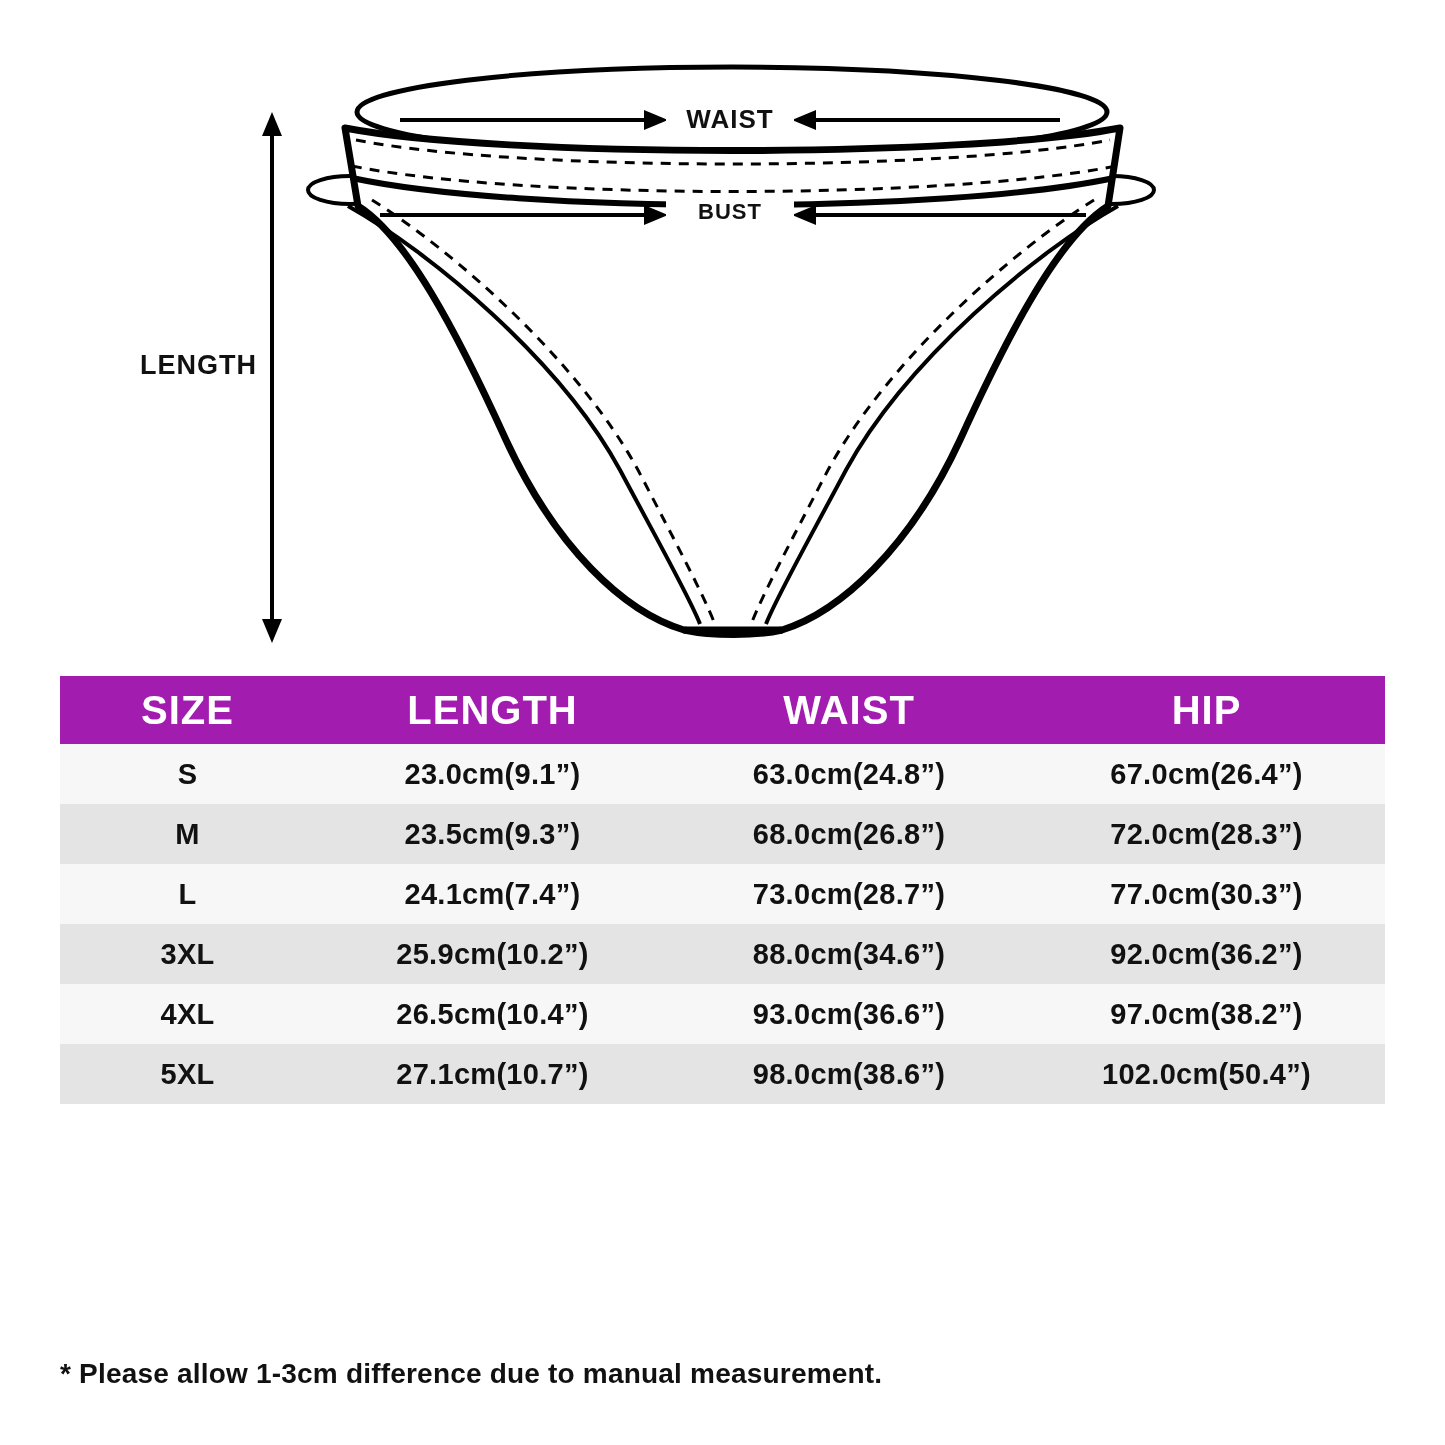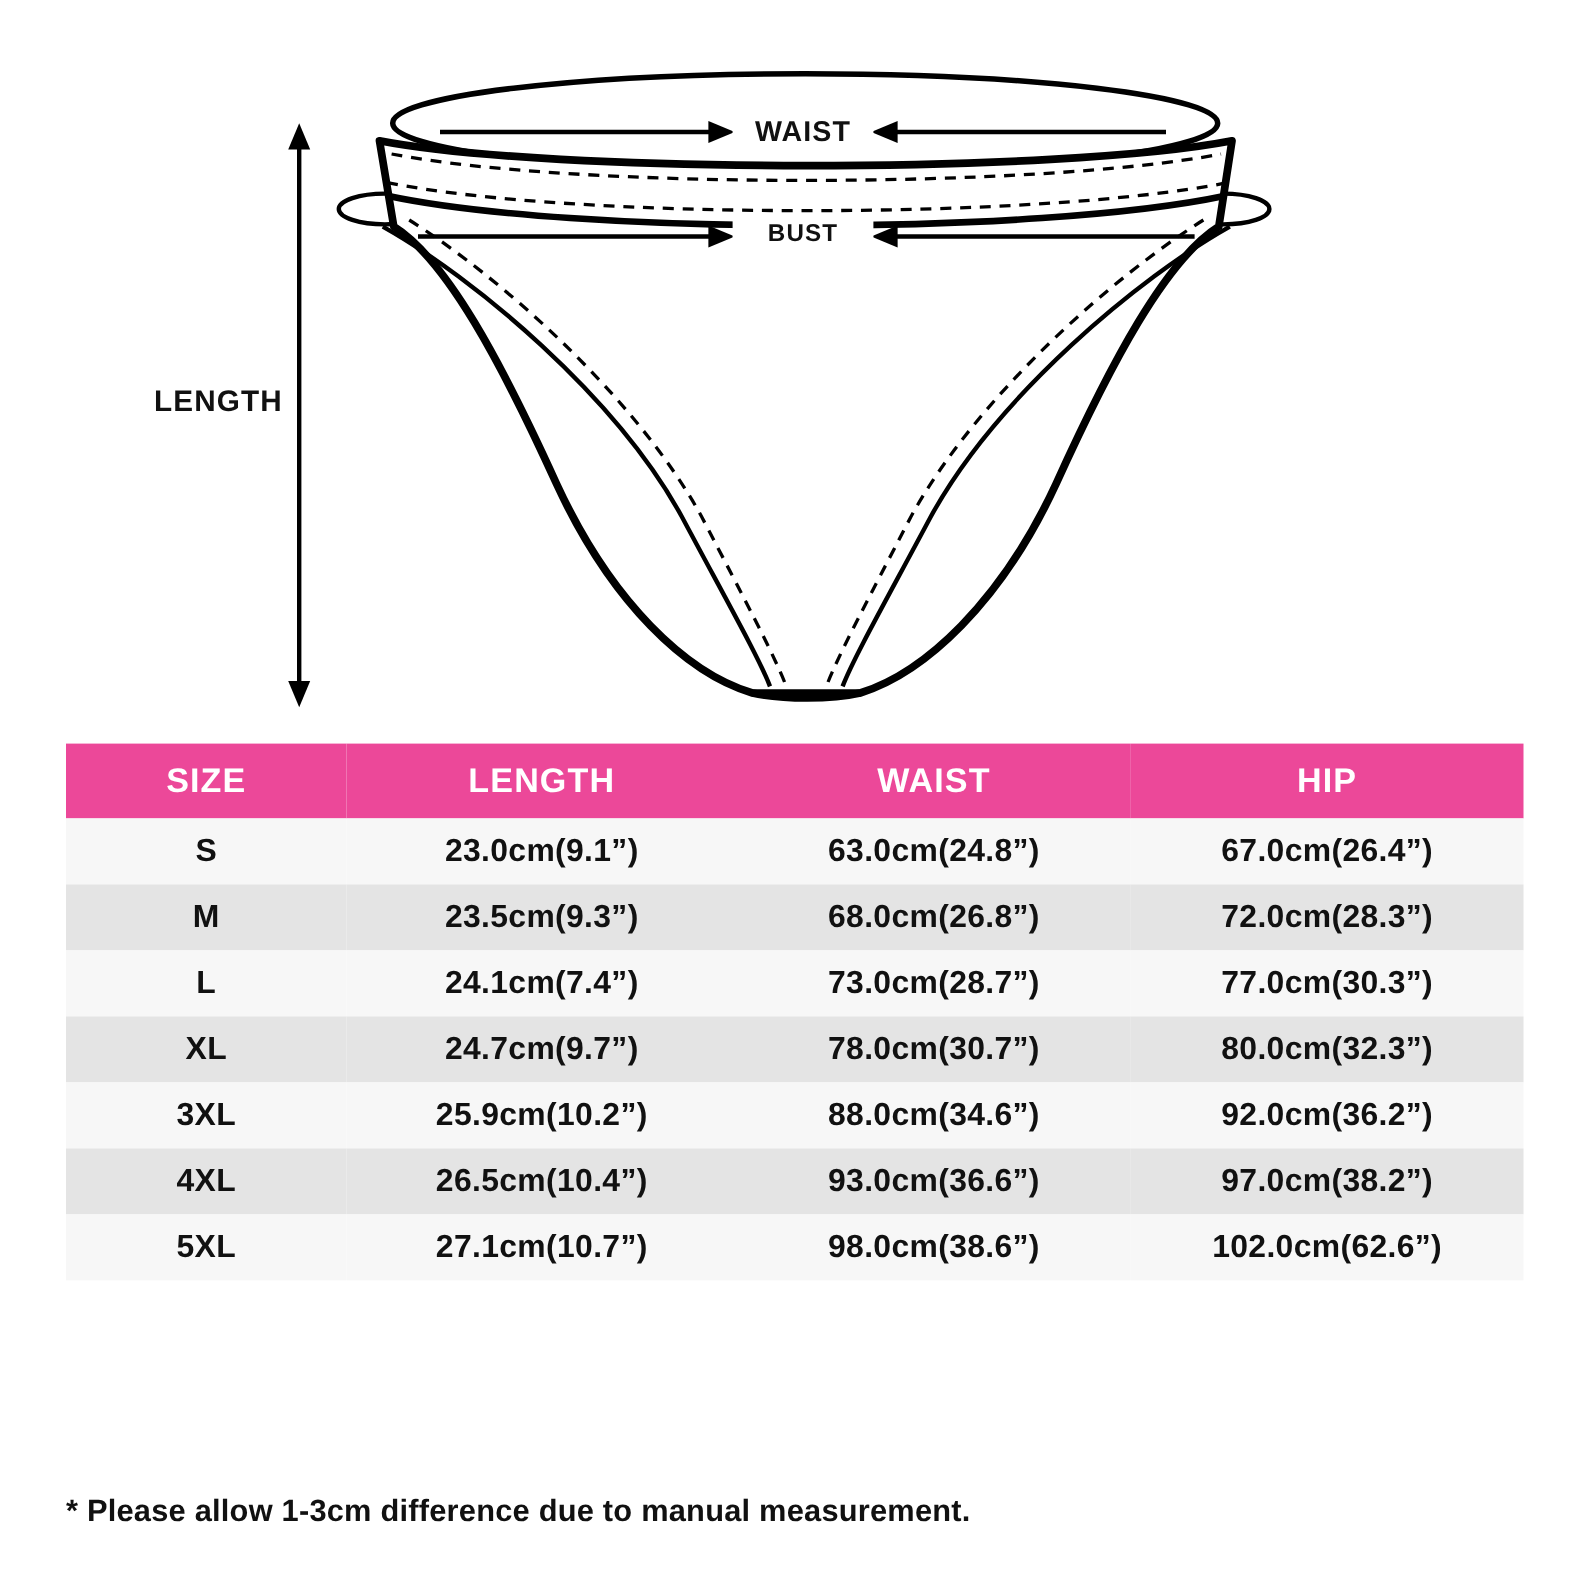--- a/index.html
+++ b/index.html
@@ -61,9 +61,9 @@
     font-family: "Liberation Sans", sans-serif;
   }
   table.size-table thead th {
-    background: #ec4899;
+    background: #a21caf;
     color: #ffffff;
-    font-size: 31px;
+    font-size: 40px;
     letter-spacing: 1px;
     height: 66px;
     vertical-align: middle;

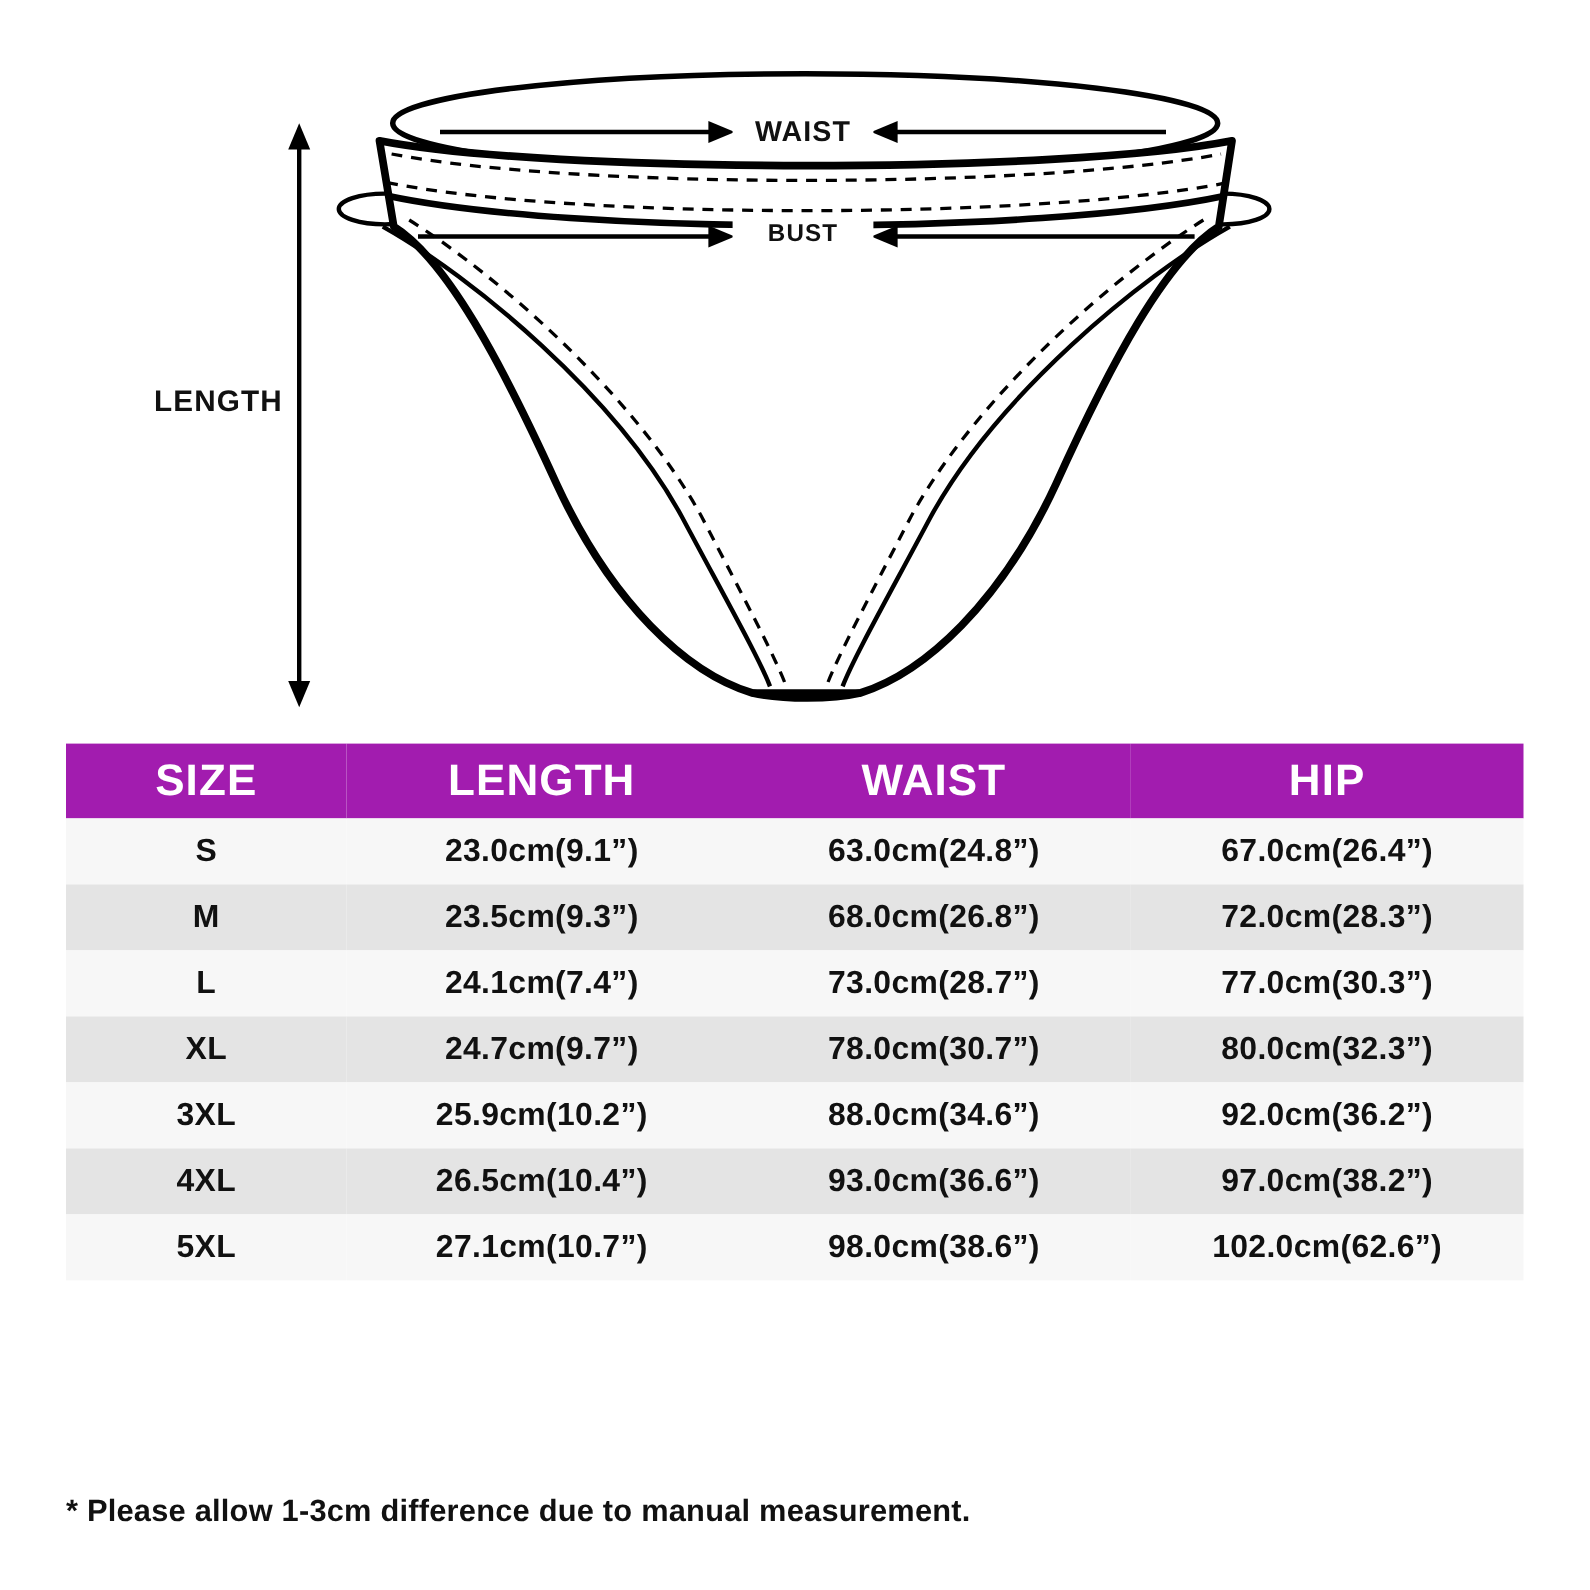--- a/index.html
+++ b/index.html
@@ -211,12 +211,6 @@
           <td>77.0cm(30.3”)</td>
         </tr>
         <tr>
-          <td>XL</td>
-          <td>24.7cm(9.7”)</td>
-          <td>78.0cm(30.7”)</td>
-          <td>80.0cm(32.3”)</td>
-        </tr>
-        <tr>
           <td>3XL</td>
           <td>25.9cm(10.2”)</td>
           <td>88.0cm(34.6”)</td>

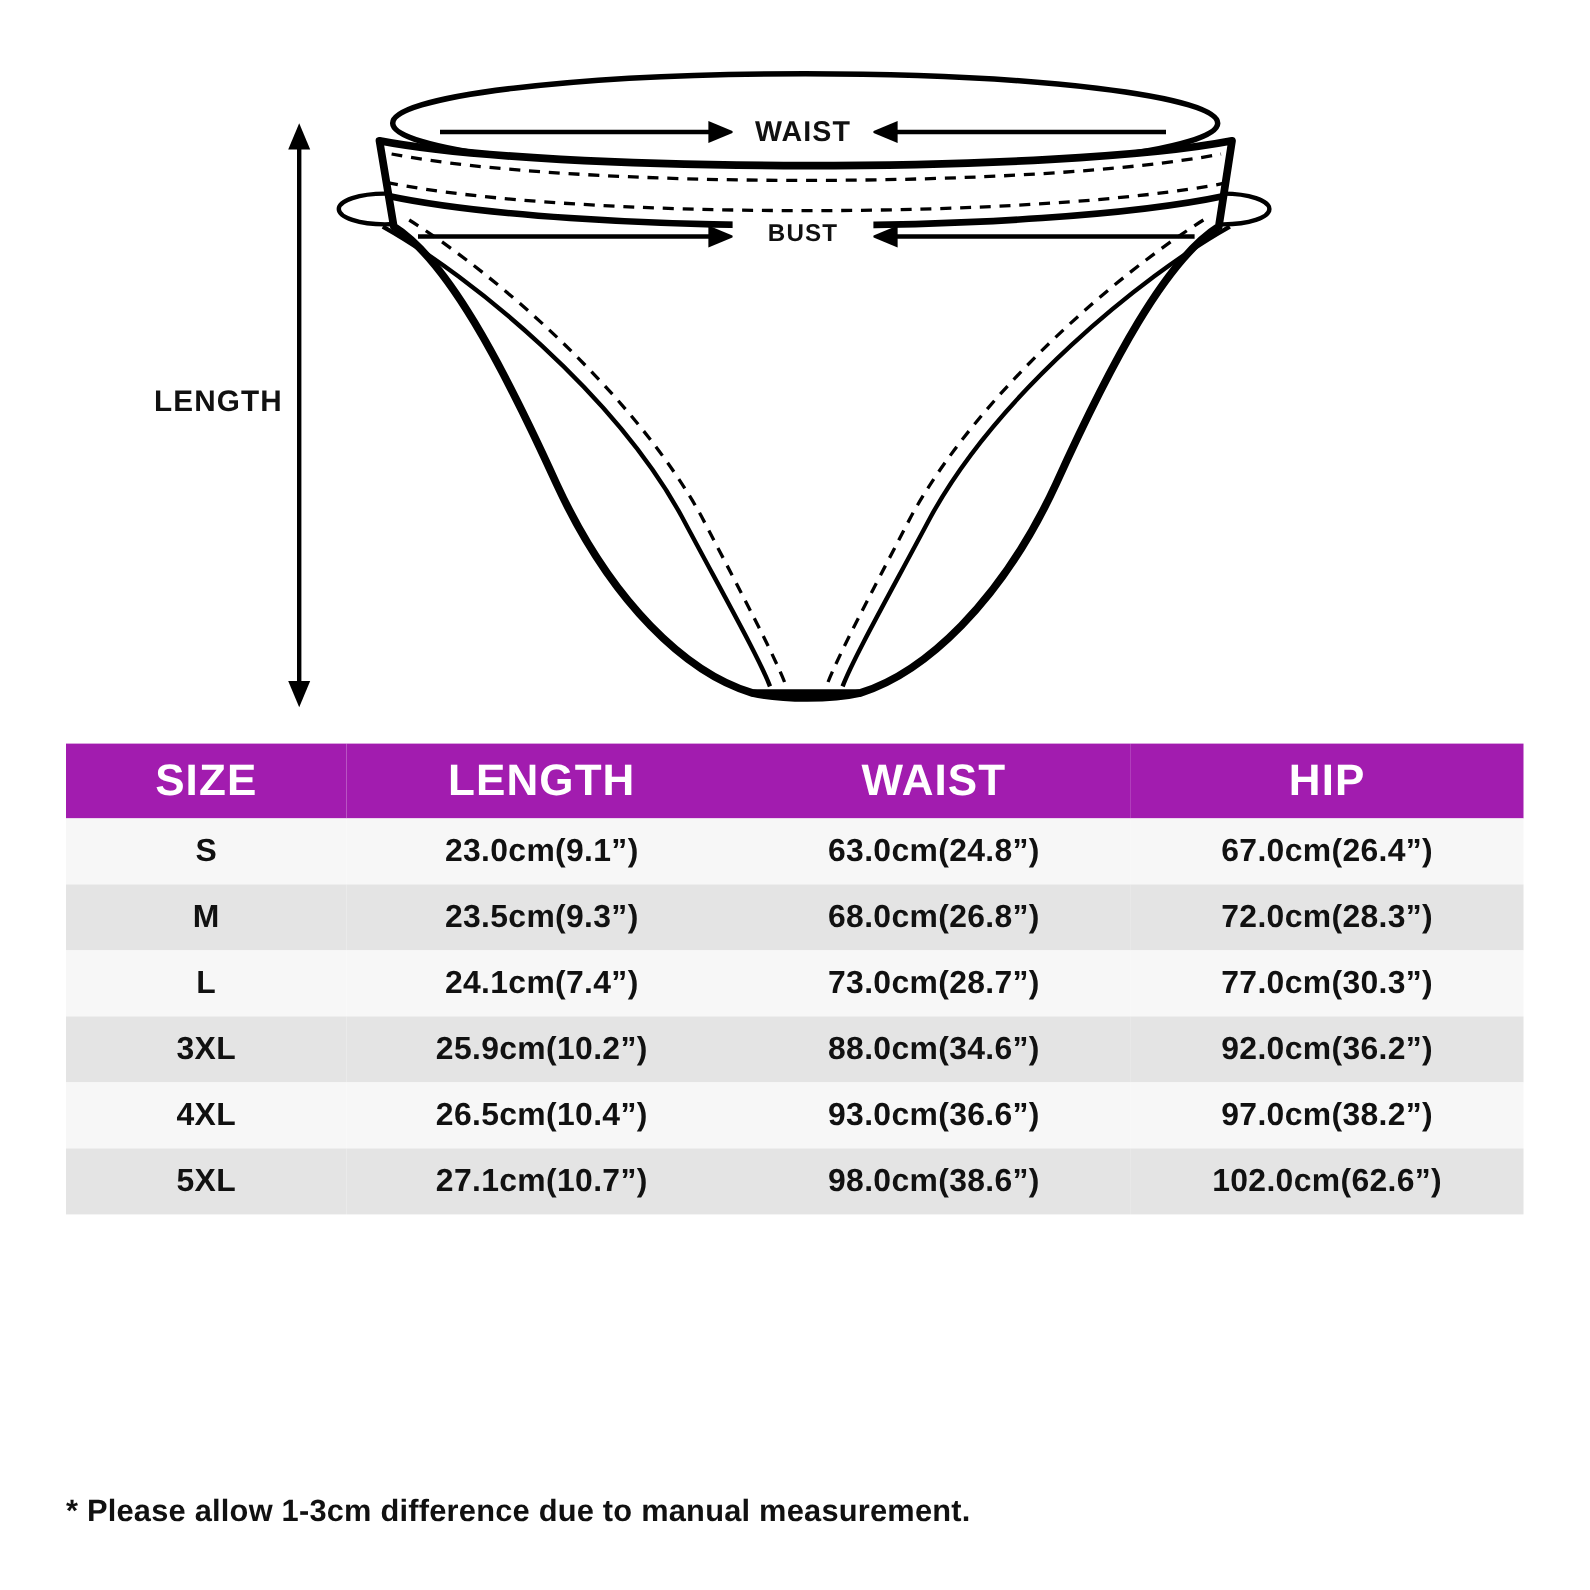--- a/index.html
+++ b/index.html
@@ -226,7 +226,7 @@
           <td>5XL</td>
           <td>27.1cm(10.7”)</td>
           <td>98.0cm(38.6”)</td>
-          <td>102.0cm(62.6”)</td>
+          <td>102.0cm(50.4”)</td>
         </tr>
       </tbody>
     </table>

